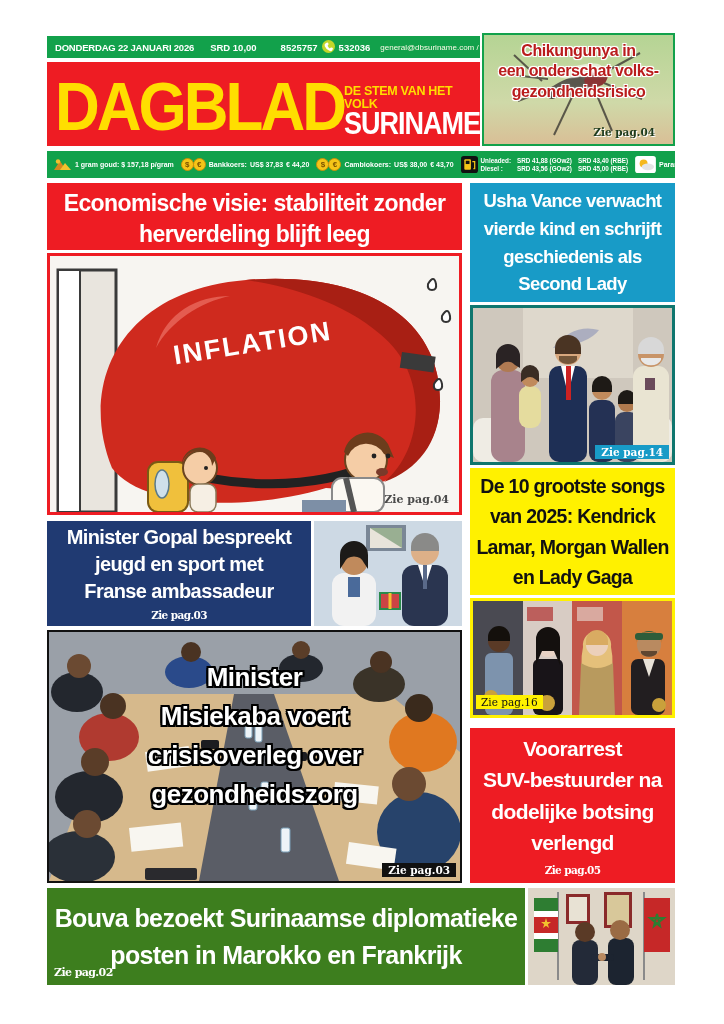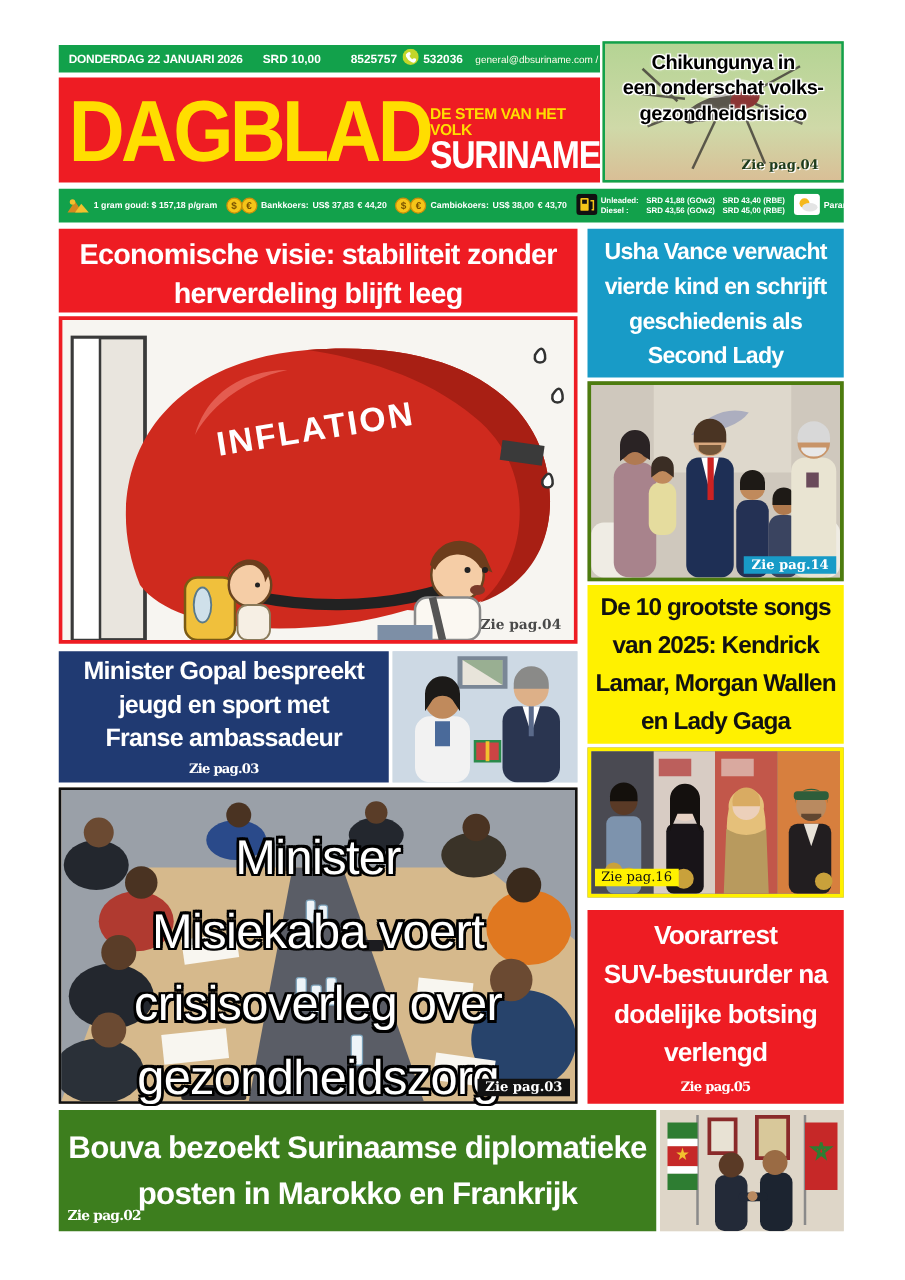--- a/index.html
+++ b/index.html
@@ -30,7 +30,7 @@
   .chik{left:482px;top:33px;width:193px;height:113px;background:#bcd49c;border:2px solid #12A14B;box-sizing:border-box;}
   .chik svg{position:absolute;left:0;top:0;}
   .chik-headline{position:absolute;left:0;top:6px;width:100%;text-align:center;
-     font-weight:bold;font-size:16px;line-height:1.28;letter-spacing:-0.4px;color:#000000;
+     font-weight:bold;font-size:16px;line-height:1.28;letter-spacing:-0.4px;color:#b91c1c;
      text-shadow:1px 1px 0 #fff,-1px -1px 0 #fff,1px -1px 0 #fff,-1px 1px 0 #fff,0 0 3px #fff;}
   .chik-ref{position:absolute;right:18px;bottom:6px;font-family:"DejaVu Serif",serif;
      font-weight:bold;font-size:10.5px;color:#1d3b1d;text-shadow:1px 1px 0 #fff;}

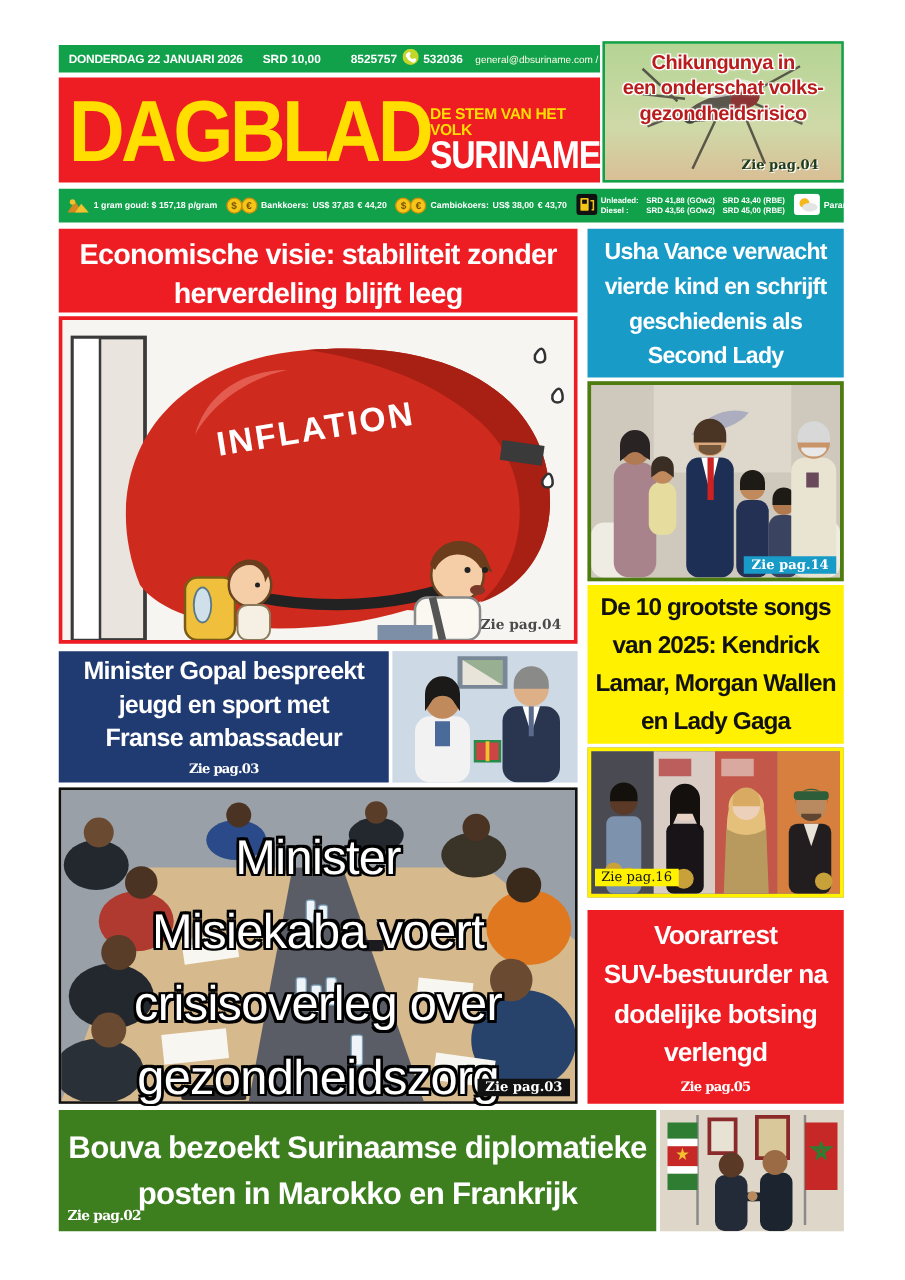--- a/index.html
+++ b/index.html
@@ -65,7 +65,7 @@
             font-size:18.5px;line-height:1.5;letter-spacing:-0.6px;}
 
   .family{left:470px;top:305px;width:205px;height:160px;background:#cfc8bd;
-          border:3px solid #4d7c0f;box-sizing:border-box;}
+          border:3px solid #0f766e;box-sizing:border-box;}
   .badge-cyan{position:absolute;right:3px;bottom:3px;background:#189BC7;color:#fff;
           font-family:"DejaVu Serif",serif;font-weight:bold;font-size:10.5px;padding:1px 6px;}
 

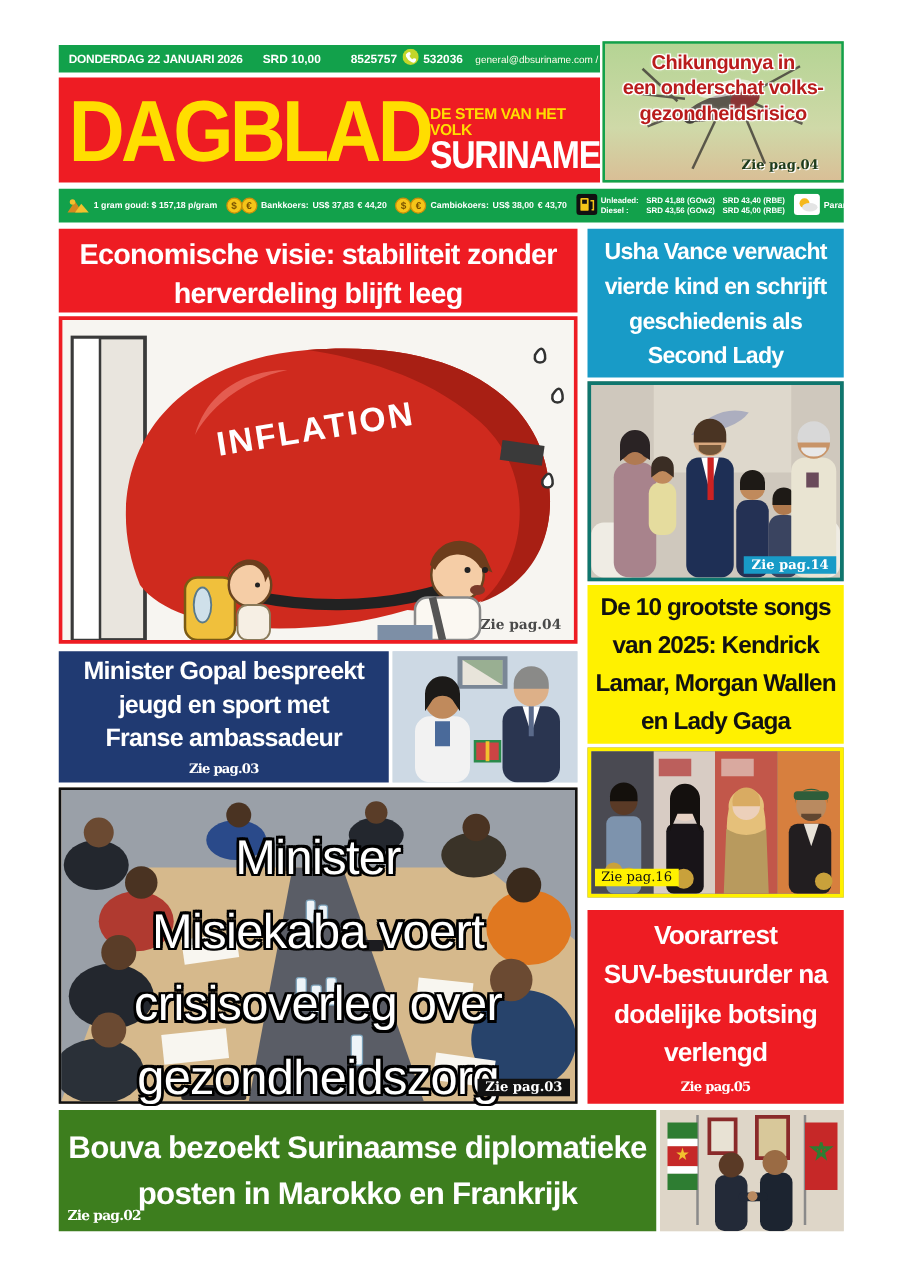--- a/index.html
+++ b/index.html
@@ -88,7 +88,7 @@
   .meeting{left:47px;top:630px;width:415px;height:253px;background:#b9a98e;
            border:2px solid #111;box-sizing:border-box;}
   .meeting-headline{position:absolute;left:0;top:26px;width:100%;text-align:center;
-     color:#fff;font-weight:normal;font-size:39px;line-height:1.5;letter-spacing:-0.5px;
+     color:#fff;font-weight:bold;font-size:26px;line-height:1.5;letter-spacing:-0.5px;
      text-shadow:2px 2px 0 #000,-2px -2px 0 #000,2px -2px 0 #000,-2px 2px 0 #000,0 2px 0 #000,0 -2px 0 #000,2px 0 0 #000,-2px 0 0 #000;}
   .badge-black{position:absolute;right:4px;bottom:4px;background:#111;color:#fff;
      font-family:"DejaVu Serif",serif;font-weight:bold;font-size:10.5px;padding:1px 6px;}

